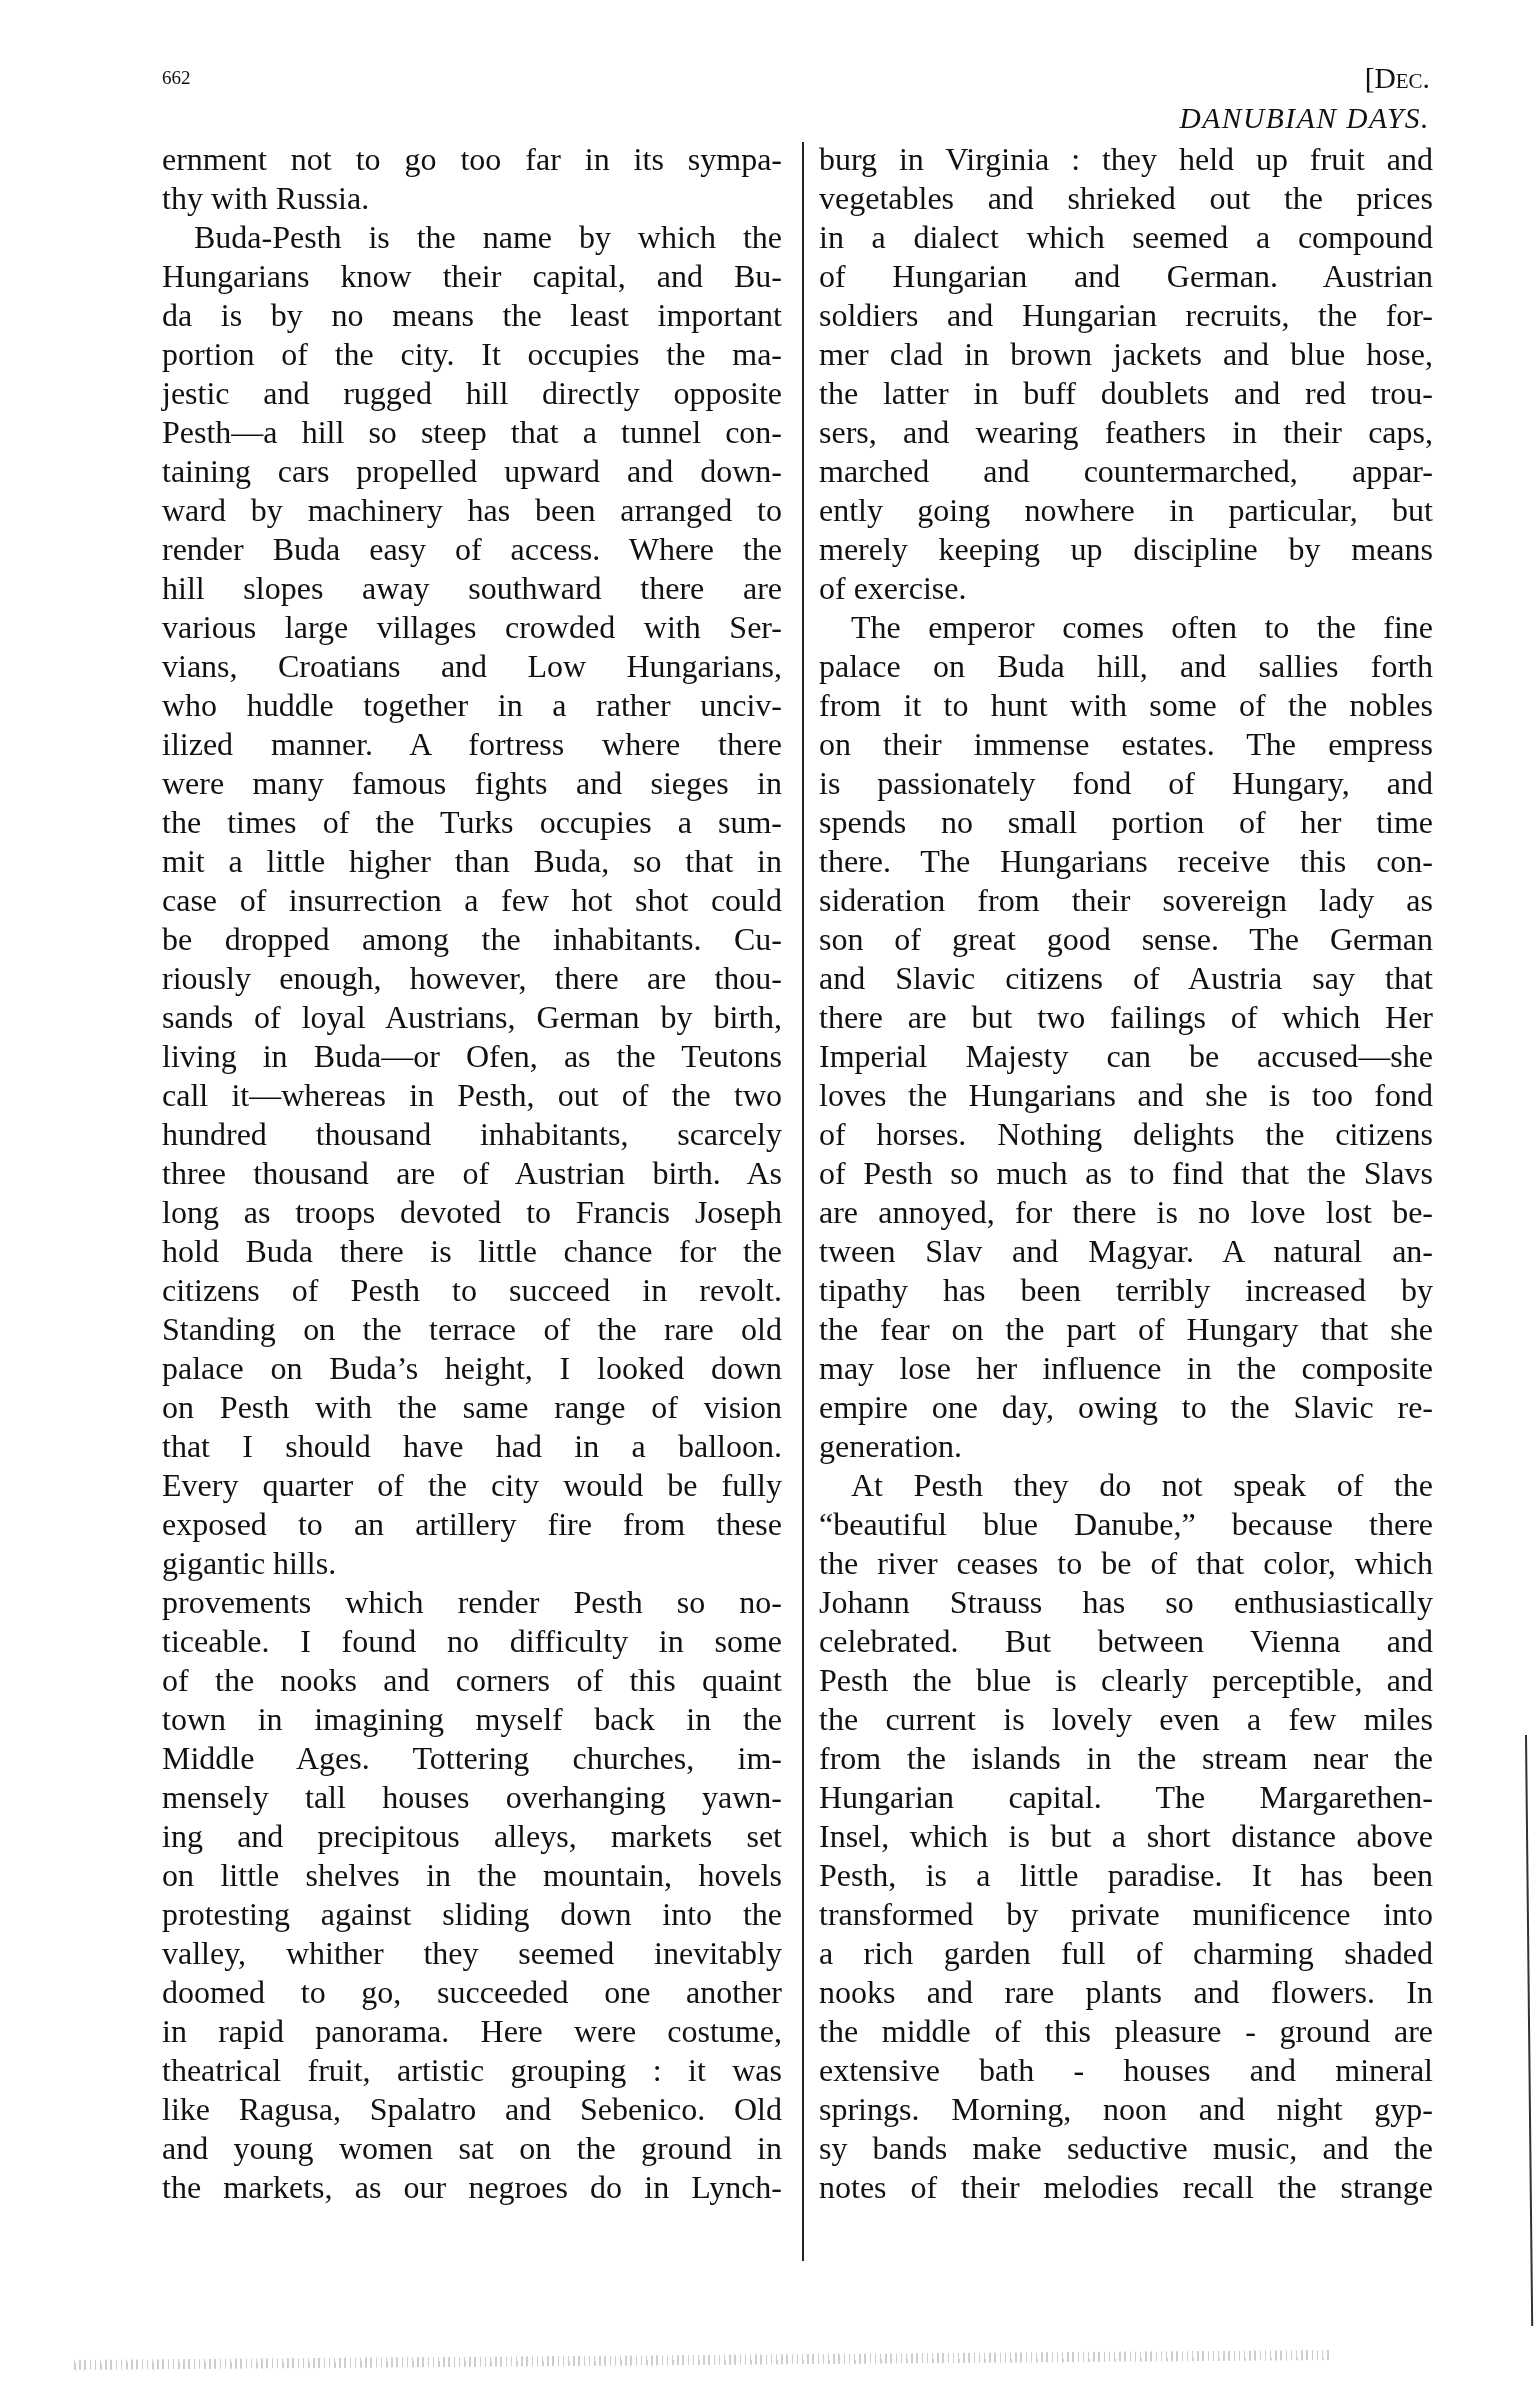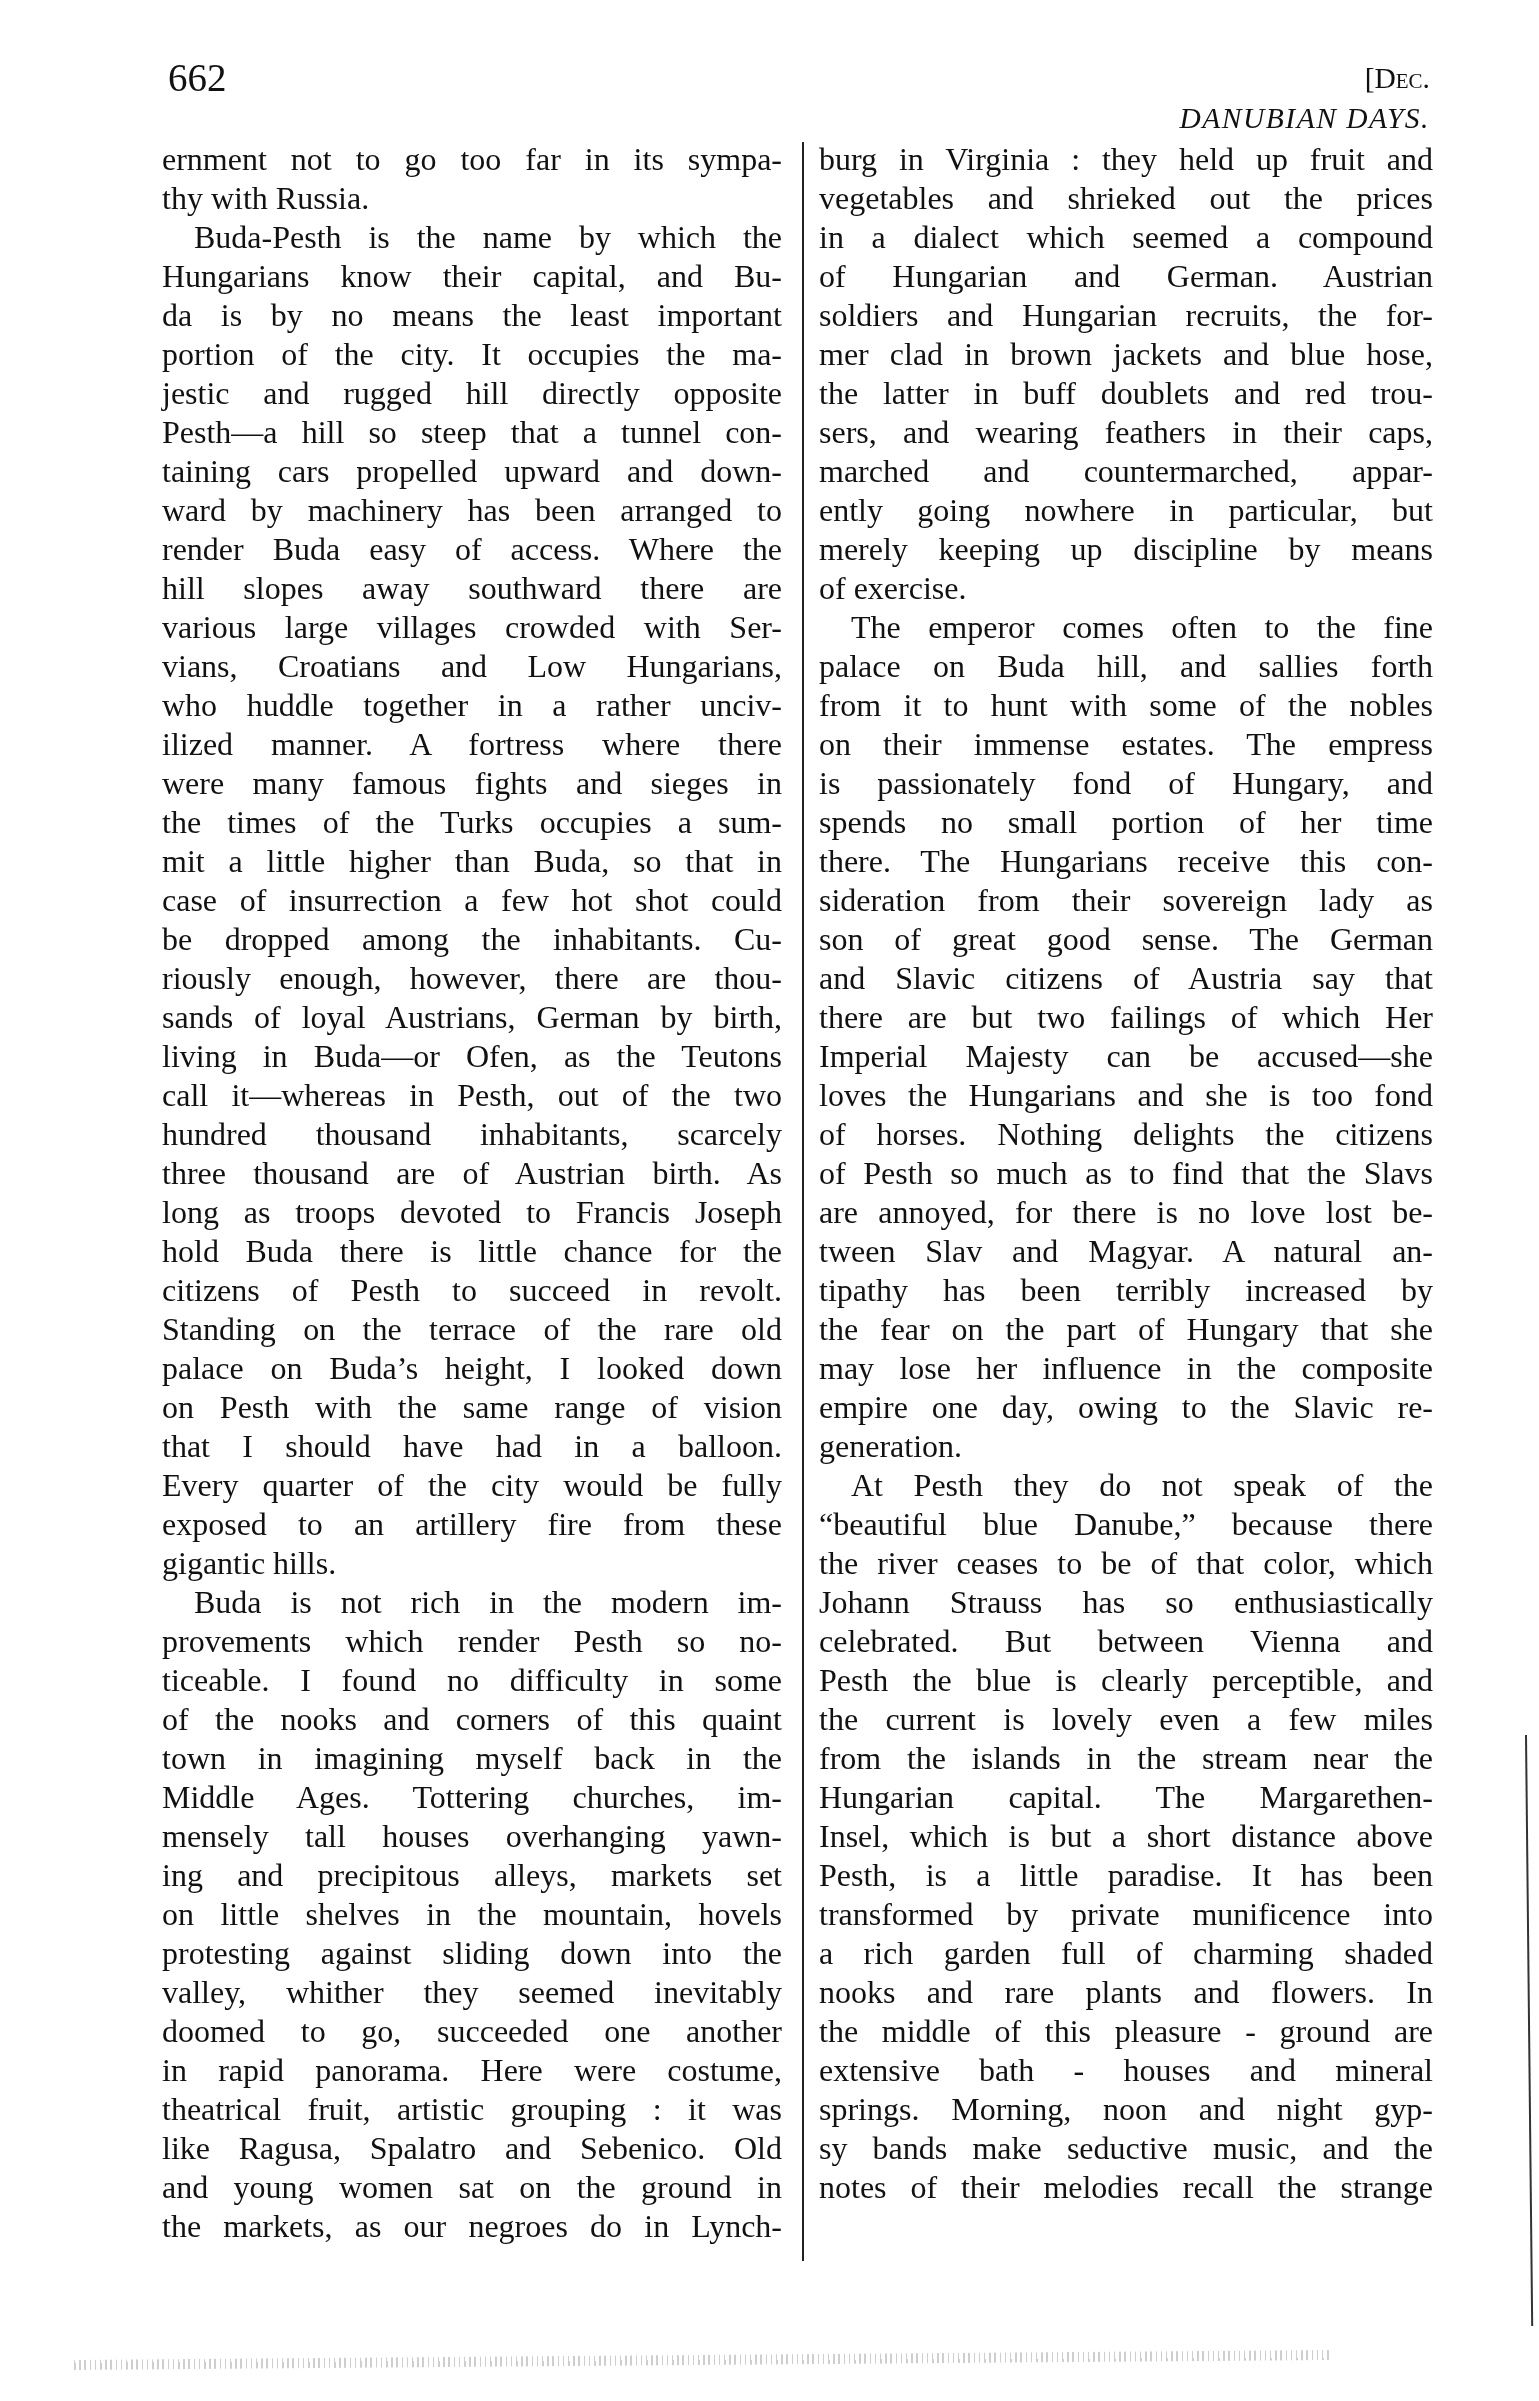--- a/index.html
+++ b/index.html
@@ -6,7 +6,7 @@
   body { width: 1540px; height: 2401px; position: relative; overflow: hidden;
          font-family: "Liberation Serif", "DejaVu Serif", serif; color: #111111; }
   .running-head { position: absolute; top: 62px; left: 162px; width: 1268px; height: 37px; }
-  .page-number { position: absolute; left: 6px; top: 0; font-size: 39px; line-height: 32px; }
+  .page-number { position: absolute; left: 0; top: 0; font-size: 19px; line-height: 32px; }
   .running-title { position: absolute; left: 0; right: 0; top: 0; text-align: right;
                    font-style: italic; font-size: 29.5px; line-height: 32px; letter-spacing: 1.5px; margin-top: 40px; }
   .running-date { position: absolute; right: 0; top: 0; font-size: 29.5px; line-height: 32px; }

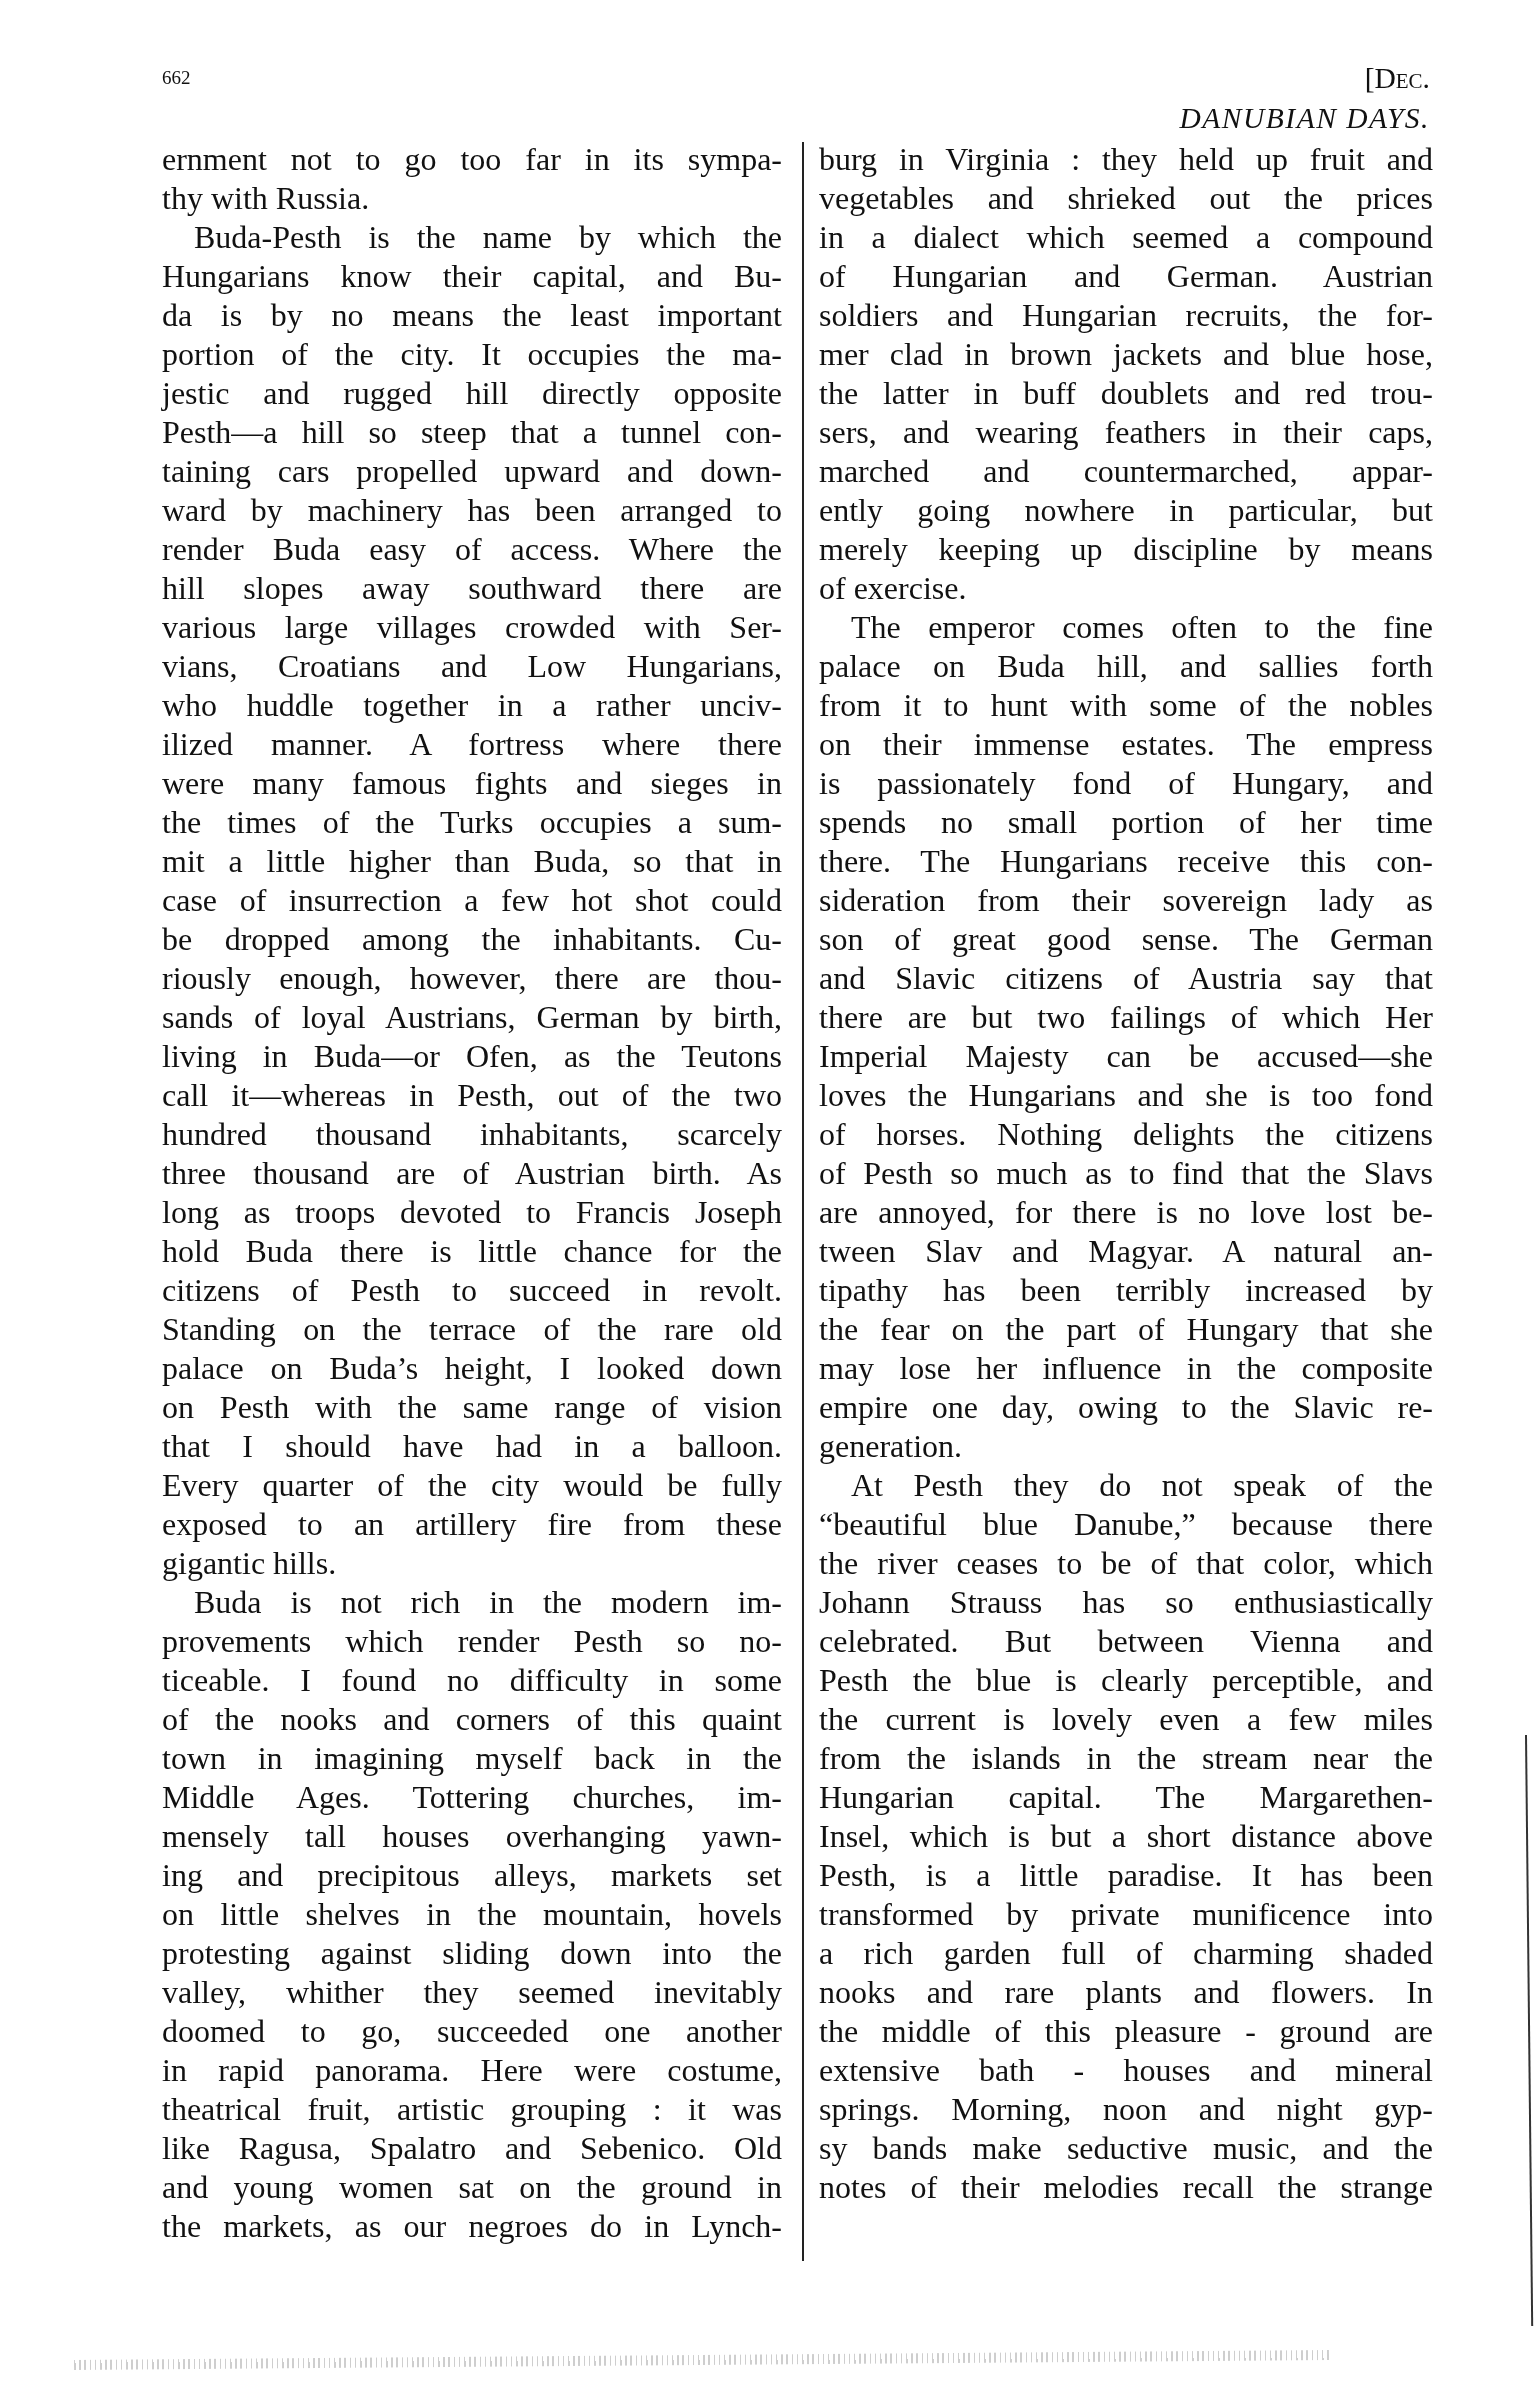--- a/index.html
+++ b/index.html
@@ -76,7 +76,6 @@
     <span class="line">Every quarter of the city would be fully</span>
     <span class="line">exposed to an artillery fire from these</span>
     <span class="line last">gigantic hills.</span>
-    <span class="line indent">Buda is not rich in the modern im-</span>
     <span class="line">provements which render Pesth so no-</span>
     <span class="line">ticeable.  I found no difficulty in some</span>
     <span class="line">of the nooks and corners of this quaint</span>

